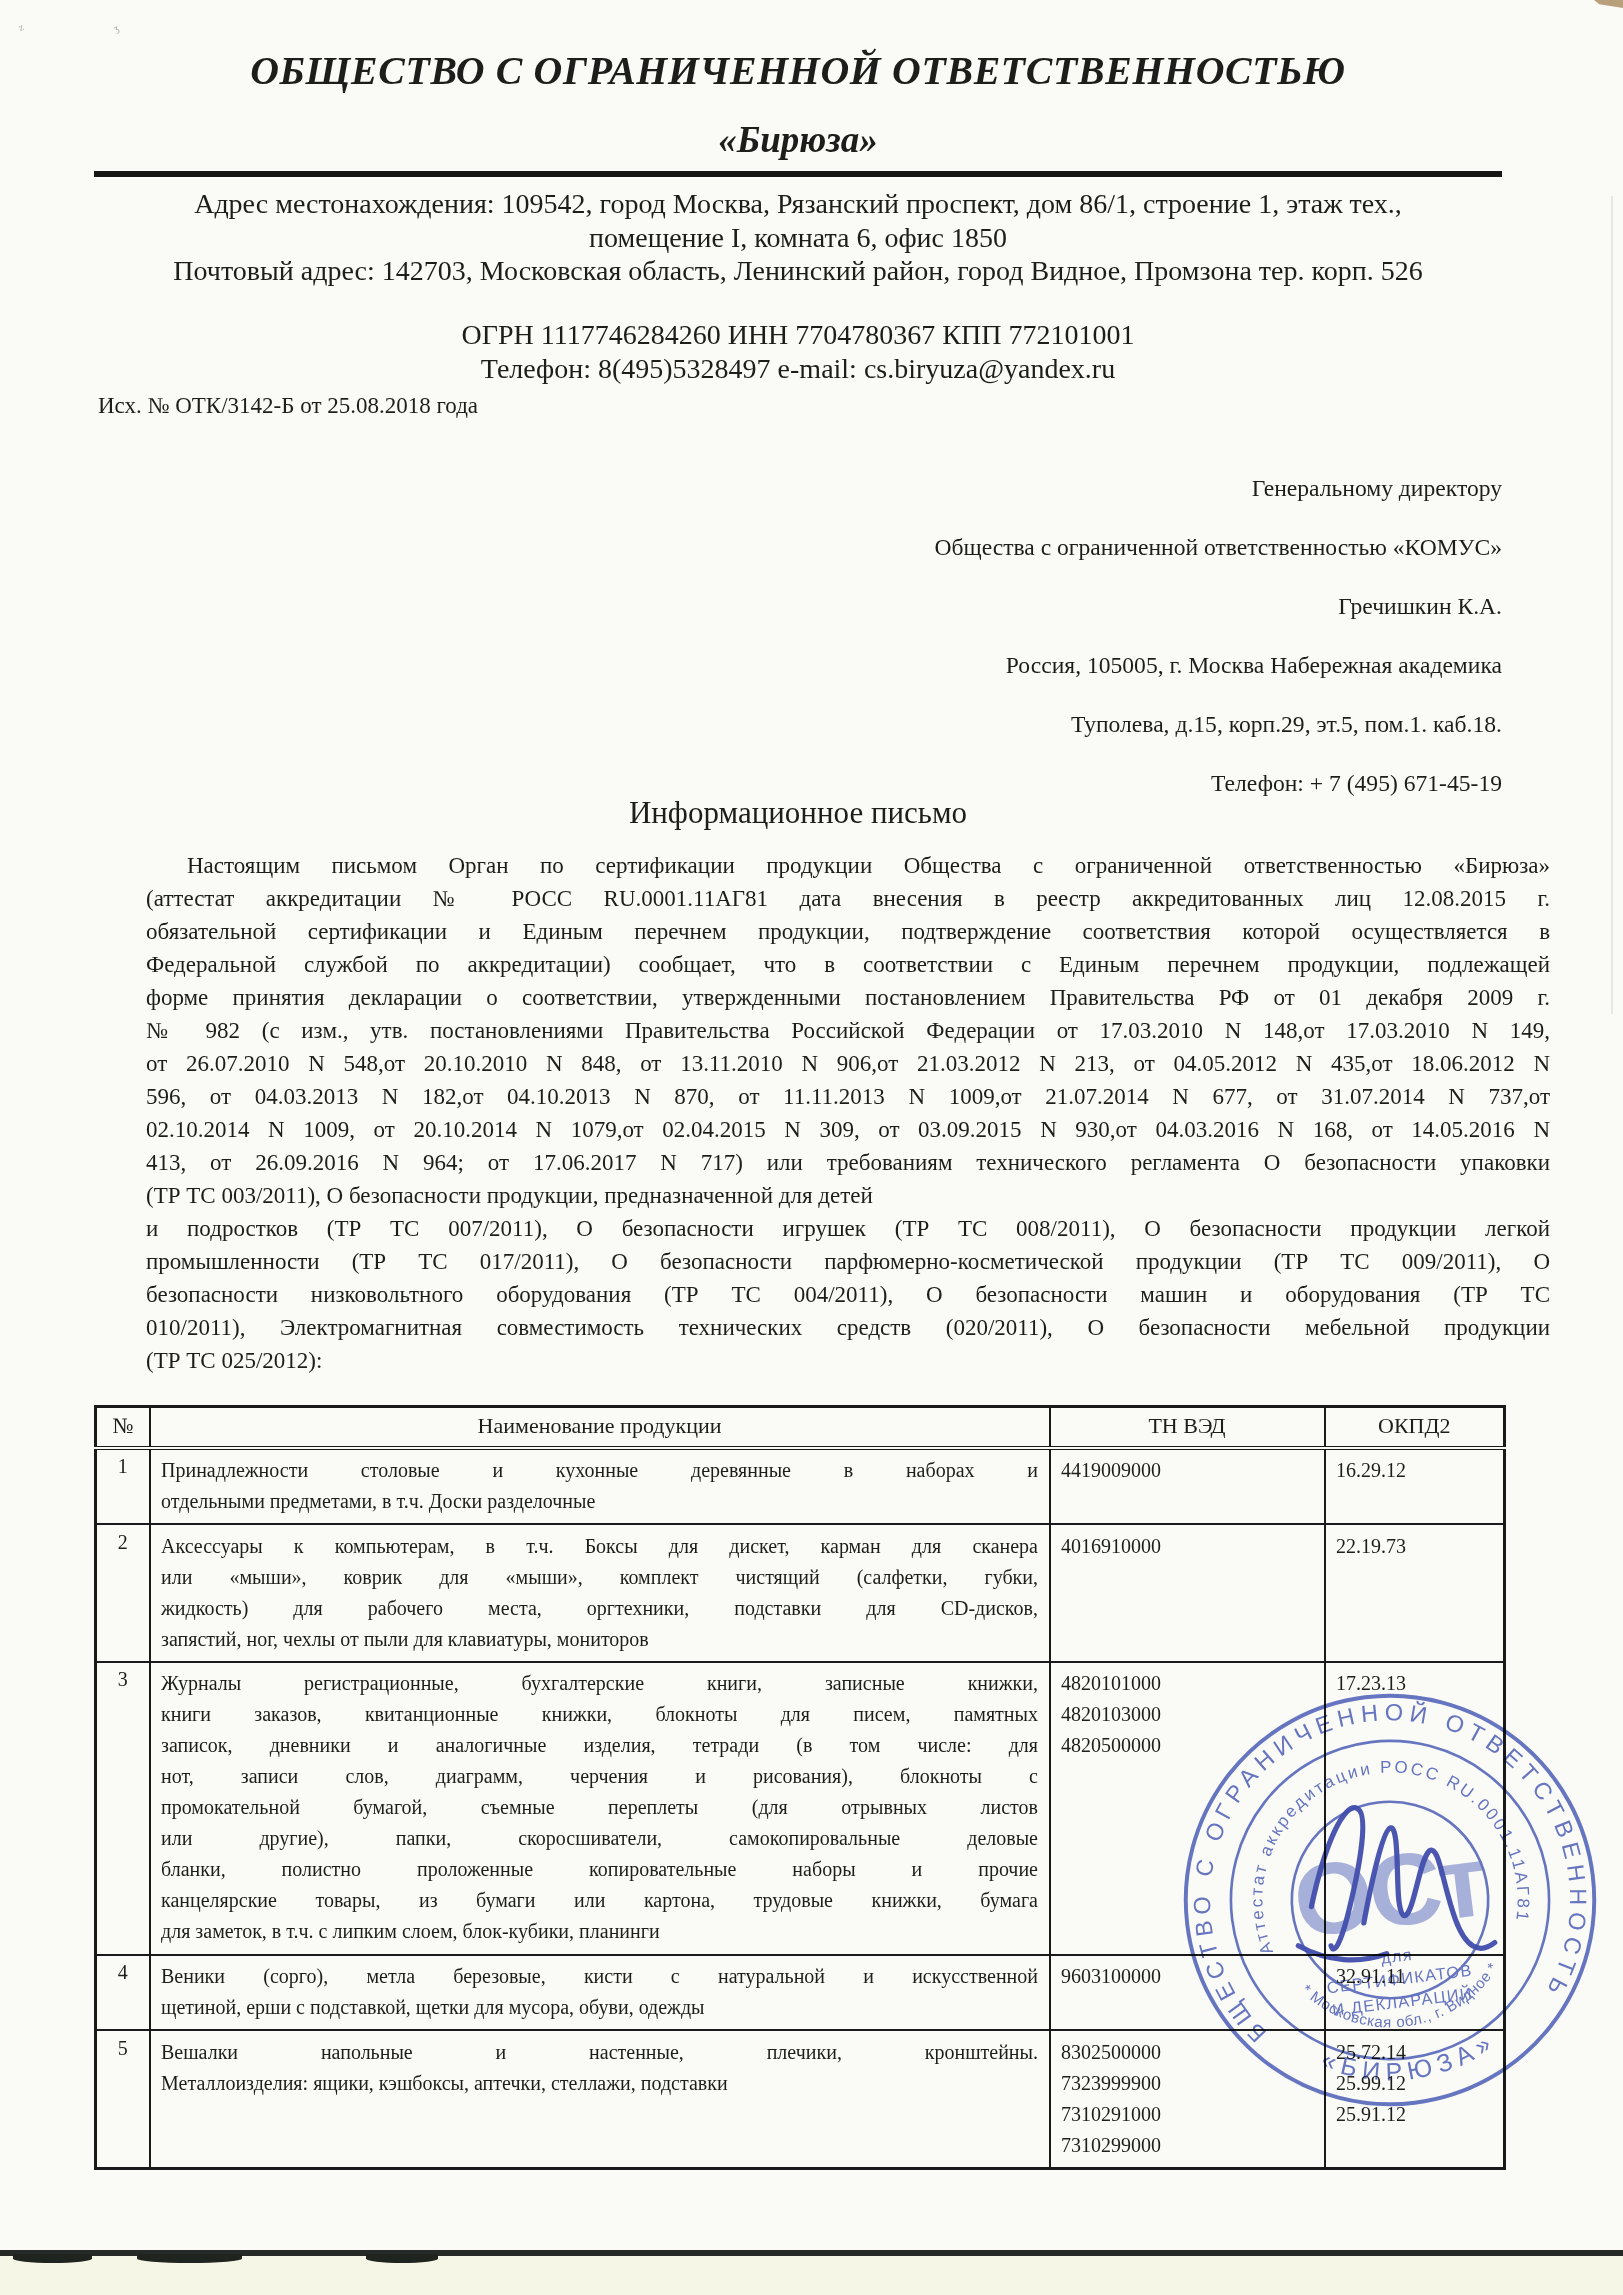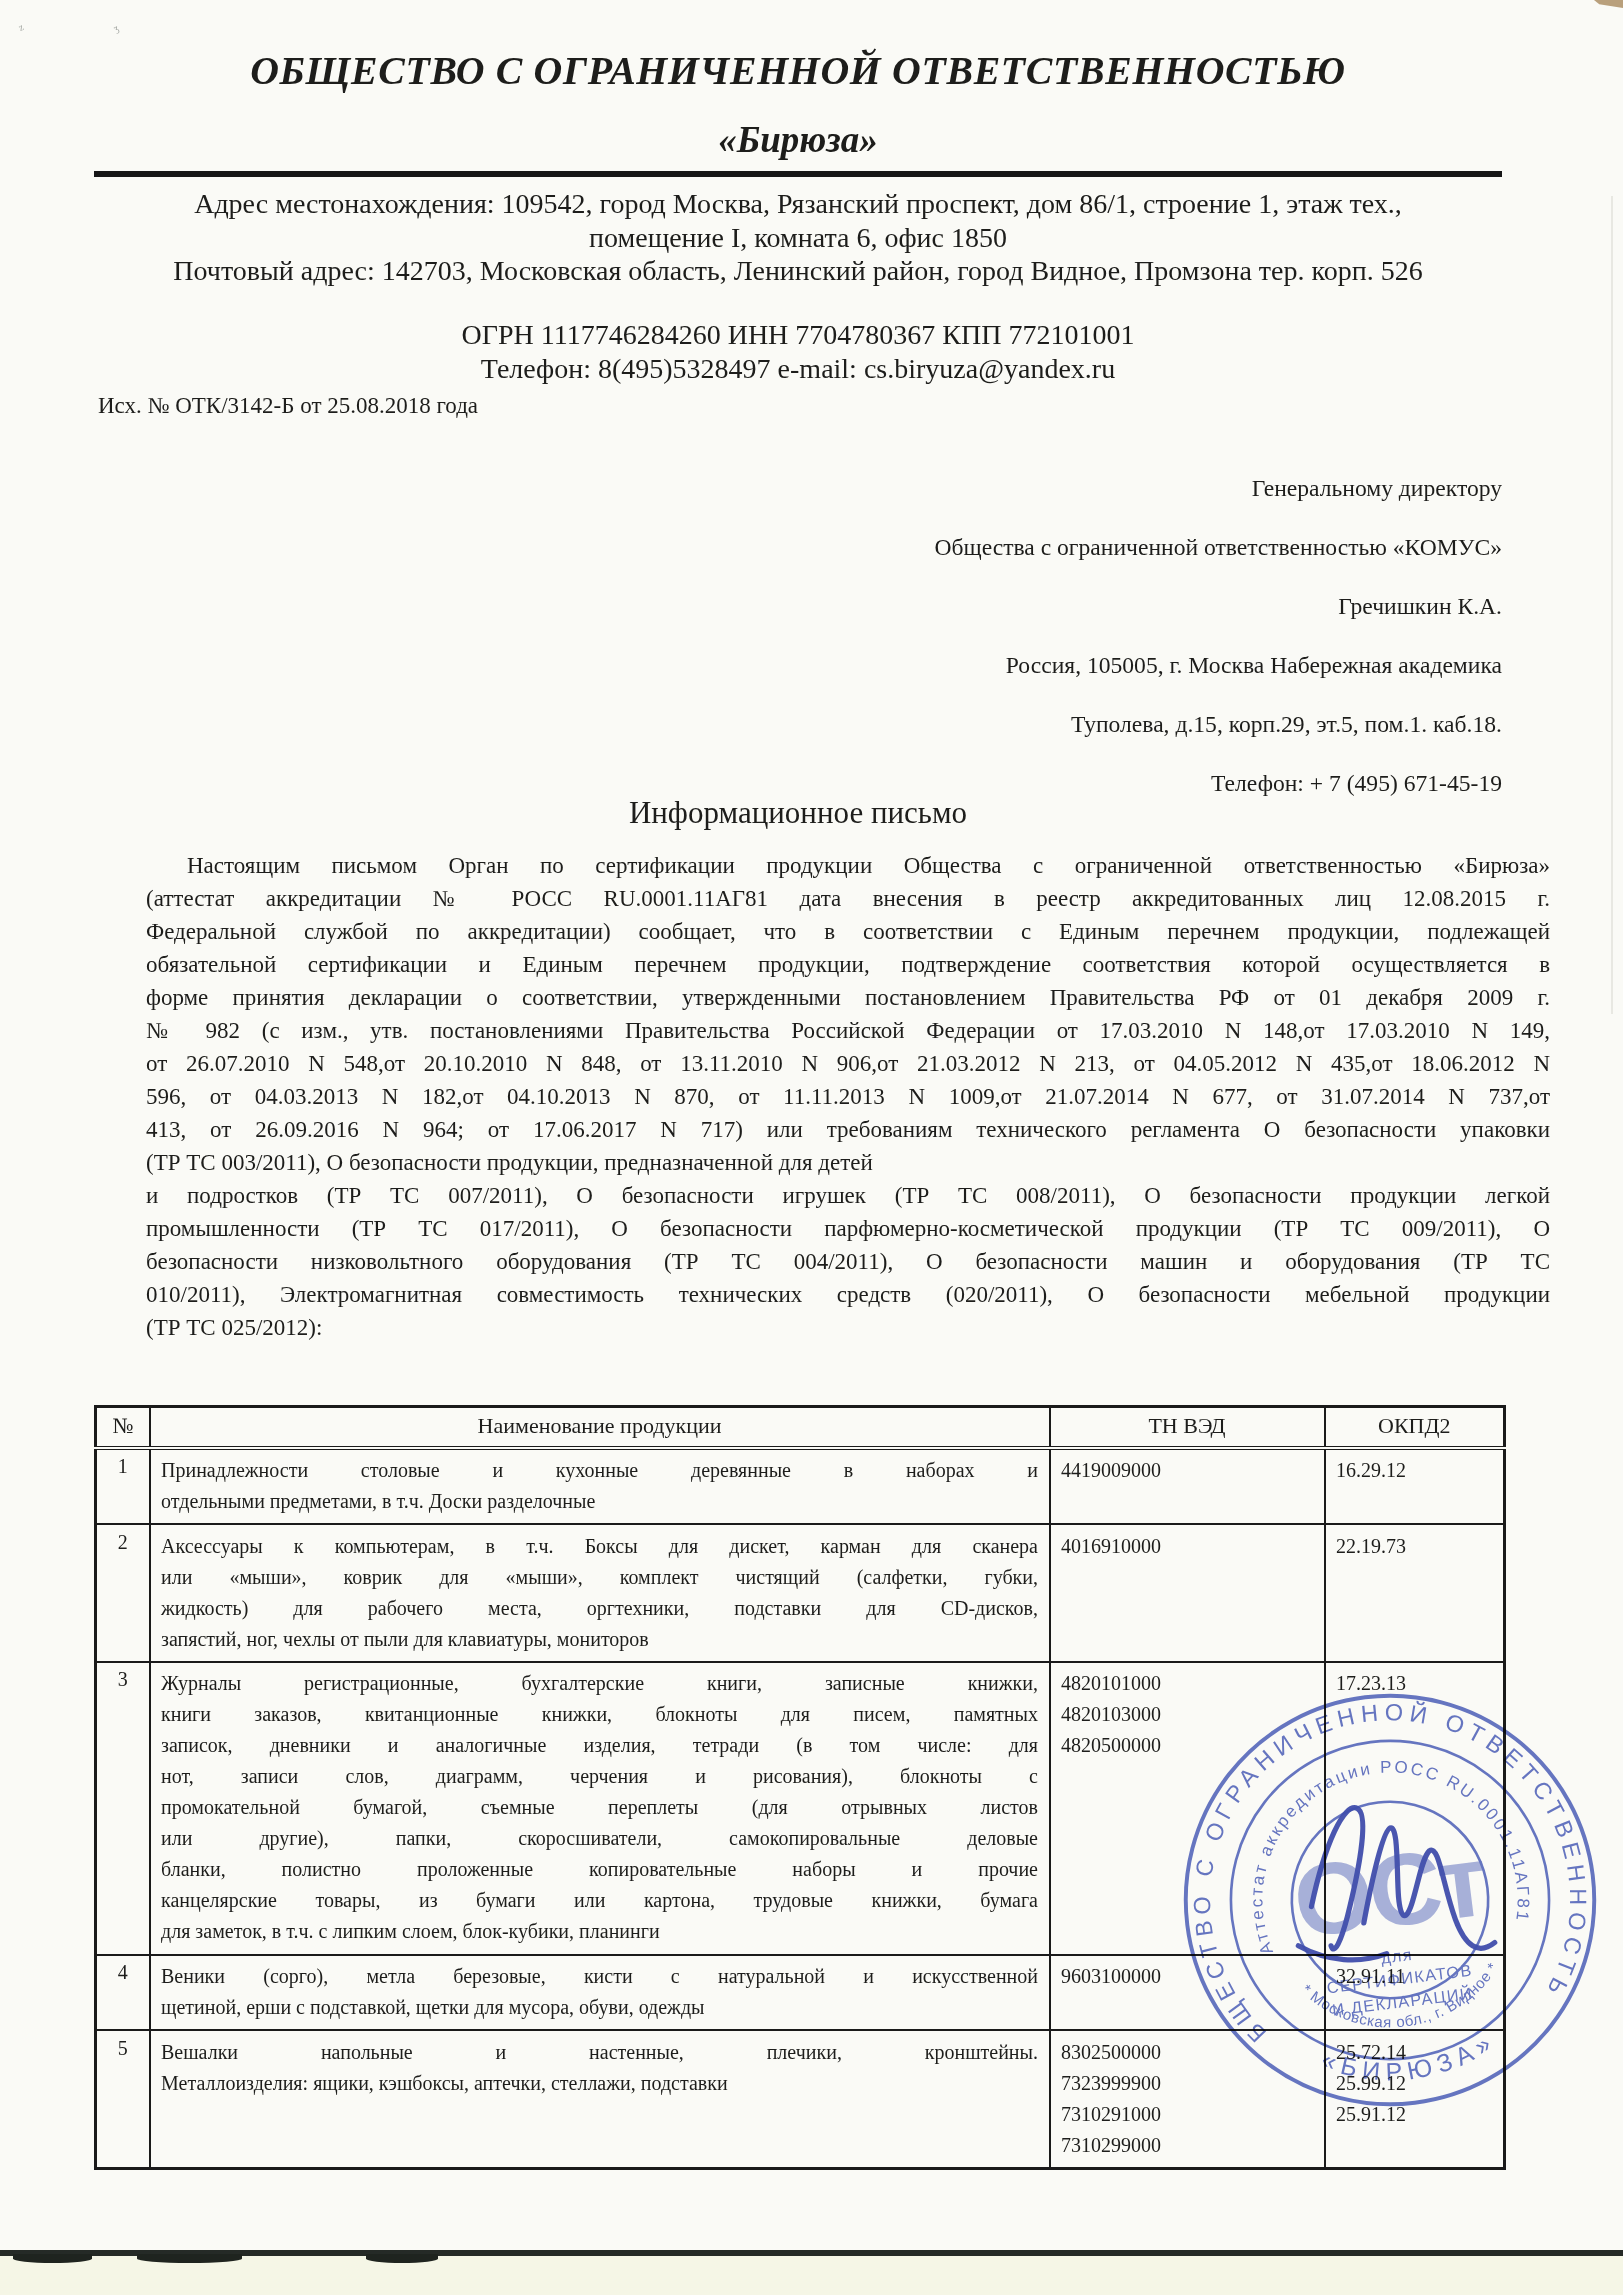--- a/index.html
+++ b/index.html
@@ -97,8 +97,8 @@
     <div class="para-1" data-justify="true">
         <div class="line">Настоящим письмом Орган по сертификации продукции Общества с ограниченной ответственностью «Бирюза»</div>
         <div class="line">(аттестат аккредитации № РОСС RU.0001.11АГ81 дата внесения в реестр аккредитованных лиц  12.08.2015 г.</div>
+        <div class="line">обязательной сертификации и Единым перечнем продукции, подтверждение соответствия которой осуществляется в</div>
         <div class="line">Федеральной службой по аккредитации) сообщает, что в соответствии с Единым перечнем продукции, подлежащей</div>
-        <div class="line">обязательной сертификации и Единым перечнем продукции, подтверждение соответствия которой осуществляется в</div>
         <div class="line">форме принятия декларации о соответствии, утвержденными постановлением Правительства РФ от 01 декабря 2009 г.</div>
         <div class="line">№ 982 (с изм., утв. постановлениями Правительства Российской Федерации от 17.03.2010 N 148,от 17.03.2010 N 149,</div>
         <div class="line">от 26.07.2010 N 548,от 20.10.2010 N 848, от 13.11.2010 N 906,от 21.03.2012 N 213, от 04.05.2012 N 435,от 18.06.2012 N</div>

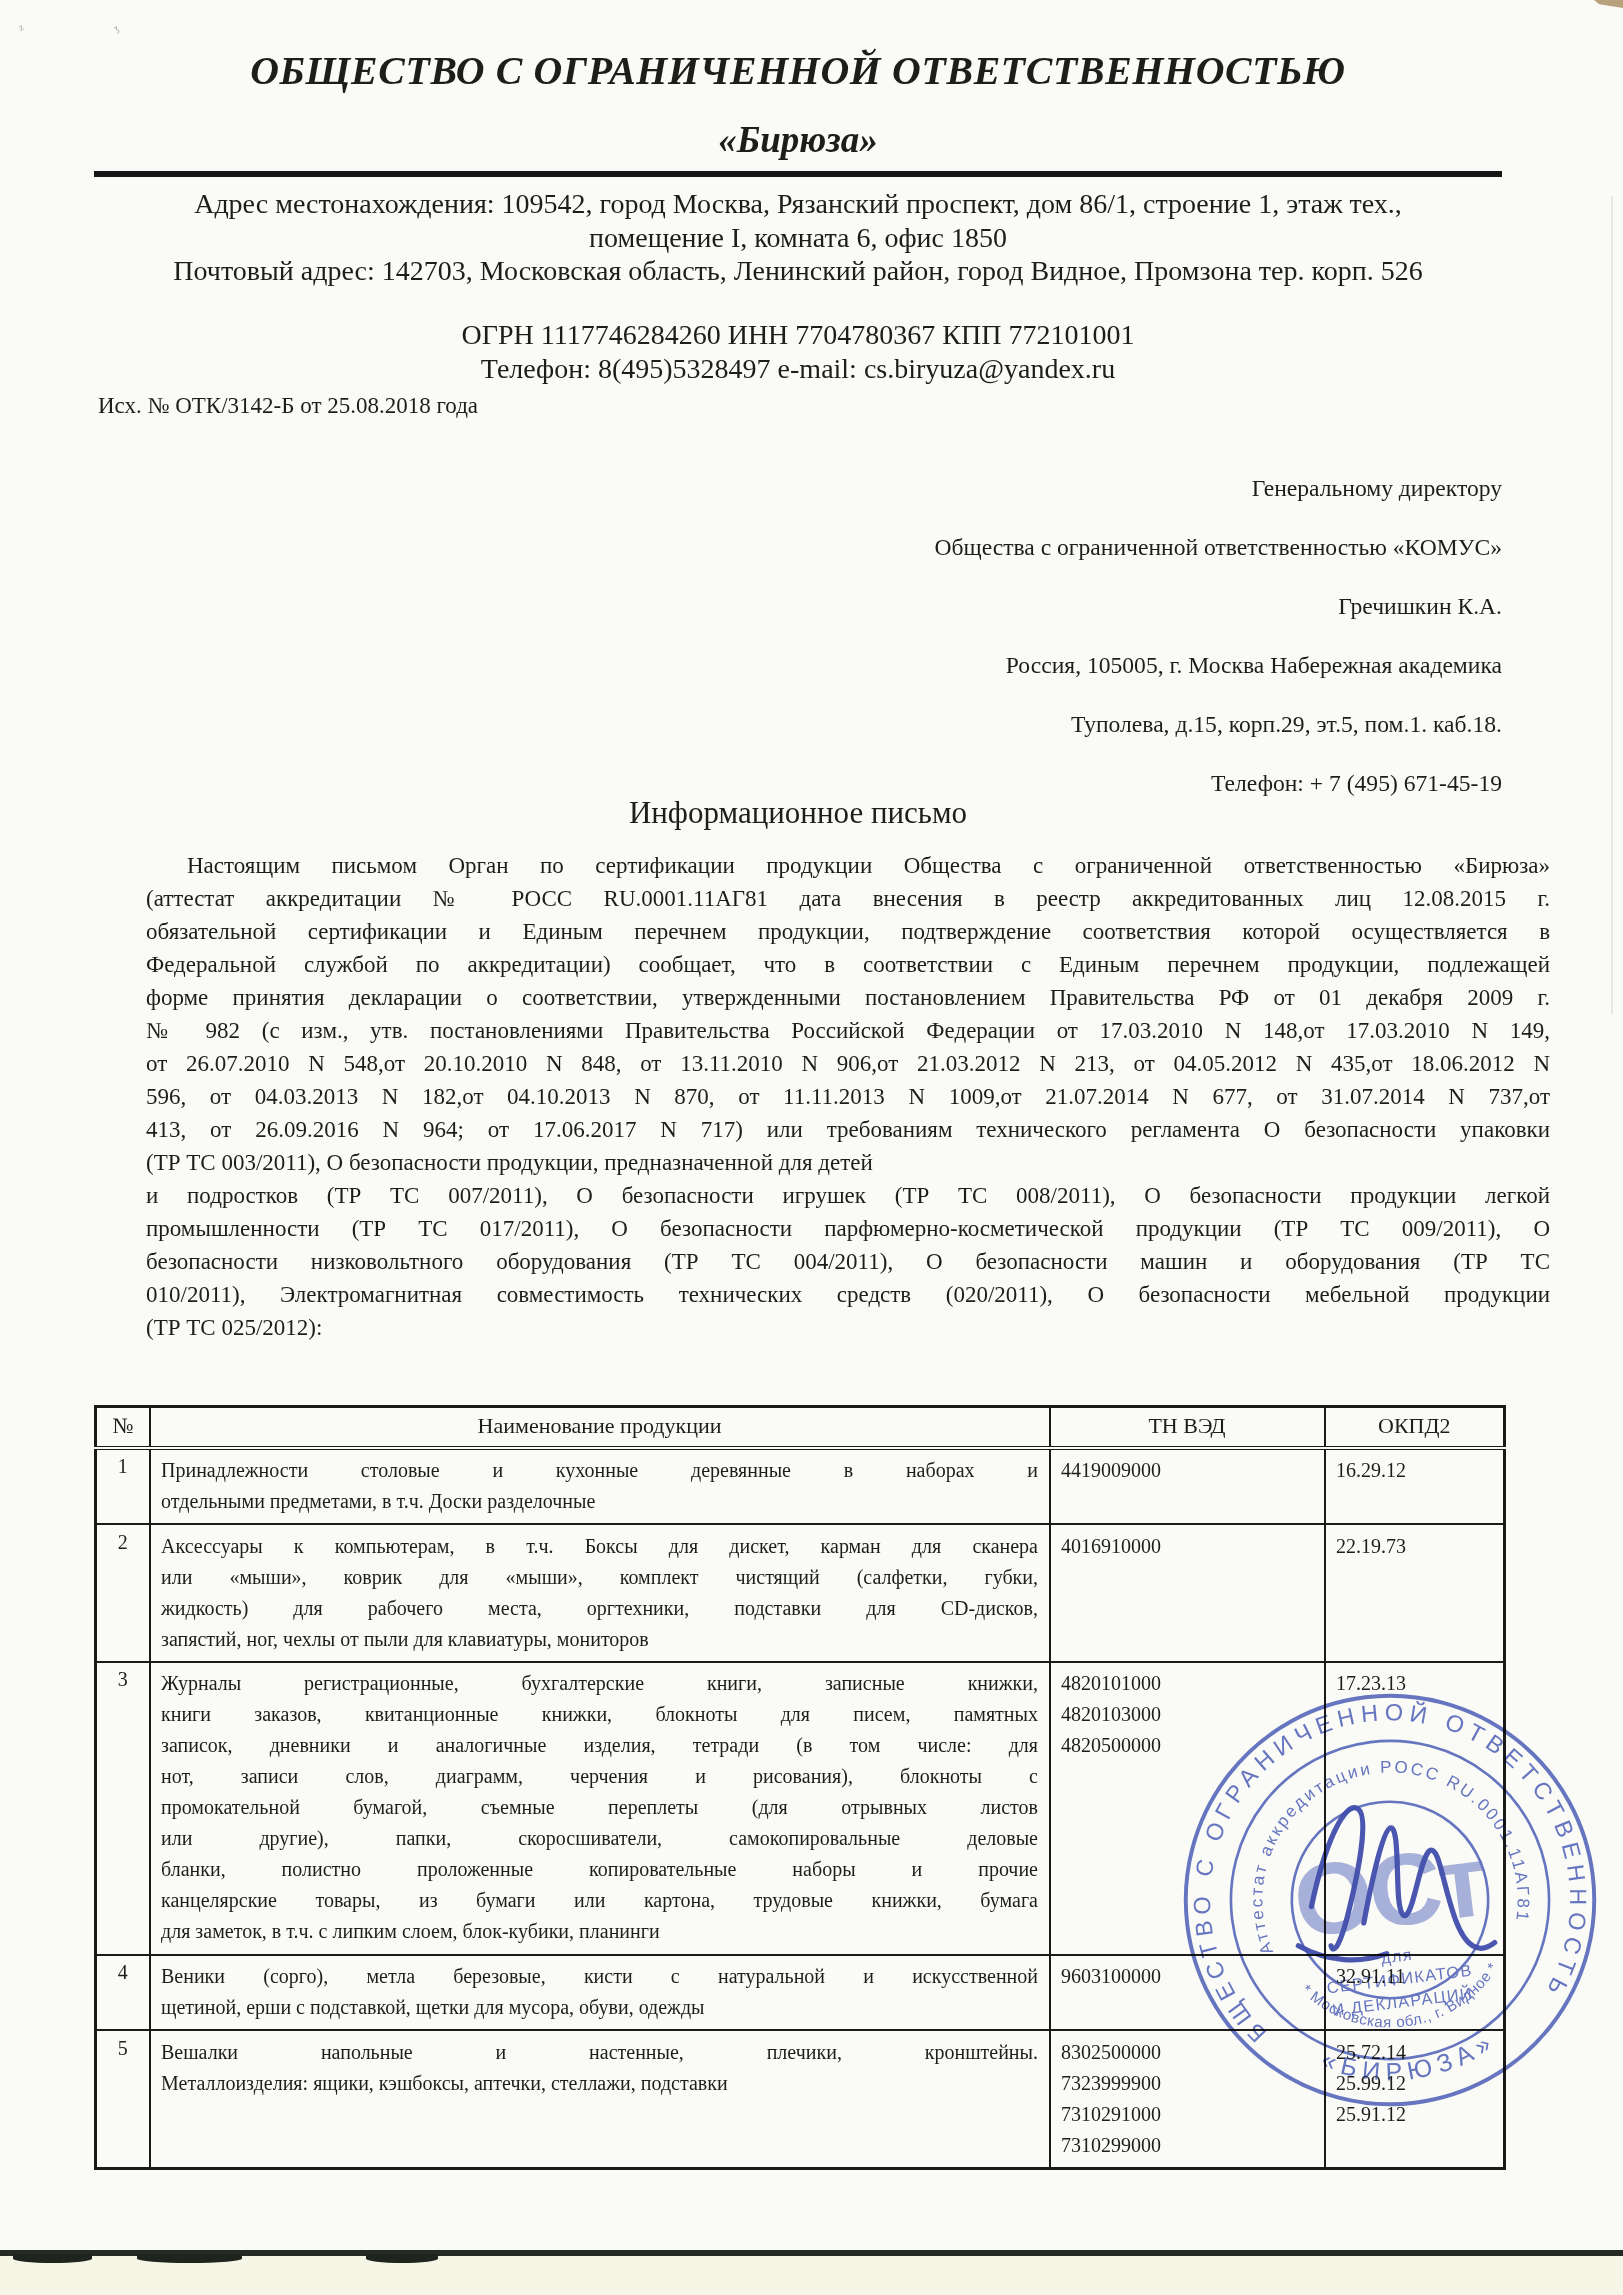--- a/index.html
+++ b/index.html
@@ -103,6 +103,7 @@
         <div class="line">№ 982 (с изм., утв. постановлениями Правительства Российской Федерации от 17.03.2010 N 148,от 17.03.2010 N 149,</div>
         <div class="line">от 26.07.2010 N 548,от 20.10.2010 N 848, от 13.11.2010 N 906,от 21.03.2012 N 213, от 04.05.2012 N 435,от 18.06.2012 N</div>
         <div class="line">596, от 04.03.2013 N 182,от 04.10.2013 N 870, от 11.11.2013 N 1009,от 21.07.2014 N 677, от 31.07.2014 N 737,от</div>
+        <div class="line">02.10.2014 N 1009, от 20.10.2014 N 1079,от 02.04.2015 N 309, от 03.09.2015 N 930,от 04.03.2016 N 168, от 14.05.2016 N</div>
         <div class="line">413, от 26.09.2016 N 964; от 17.06.2017 N 717) или требованиям технического регламента О безопасности упаковки</div>
         <div class="line last">(ТР ТС 003/2011), О безопасности продукции, предназначенной для детей</div>
       </div>

